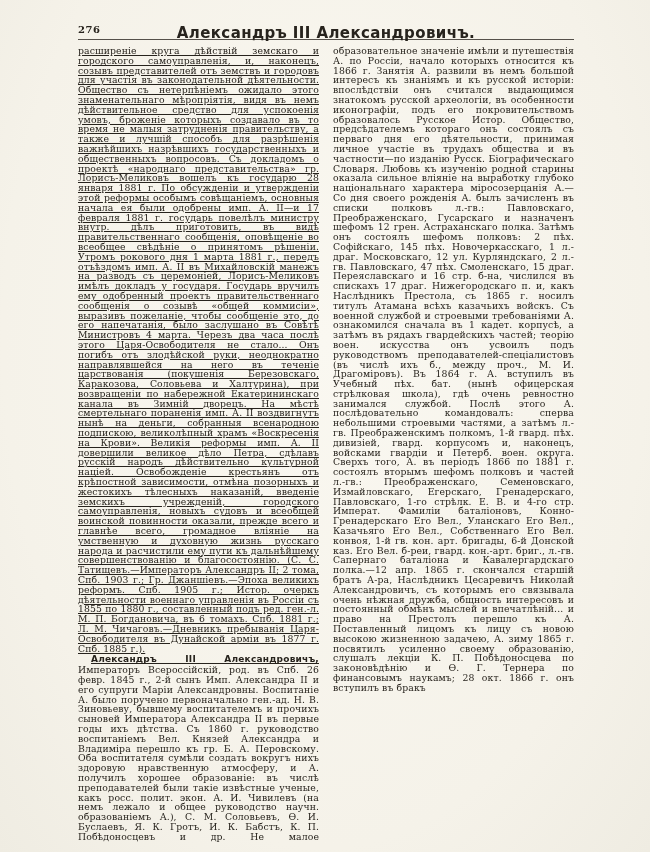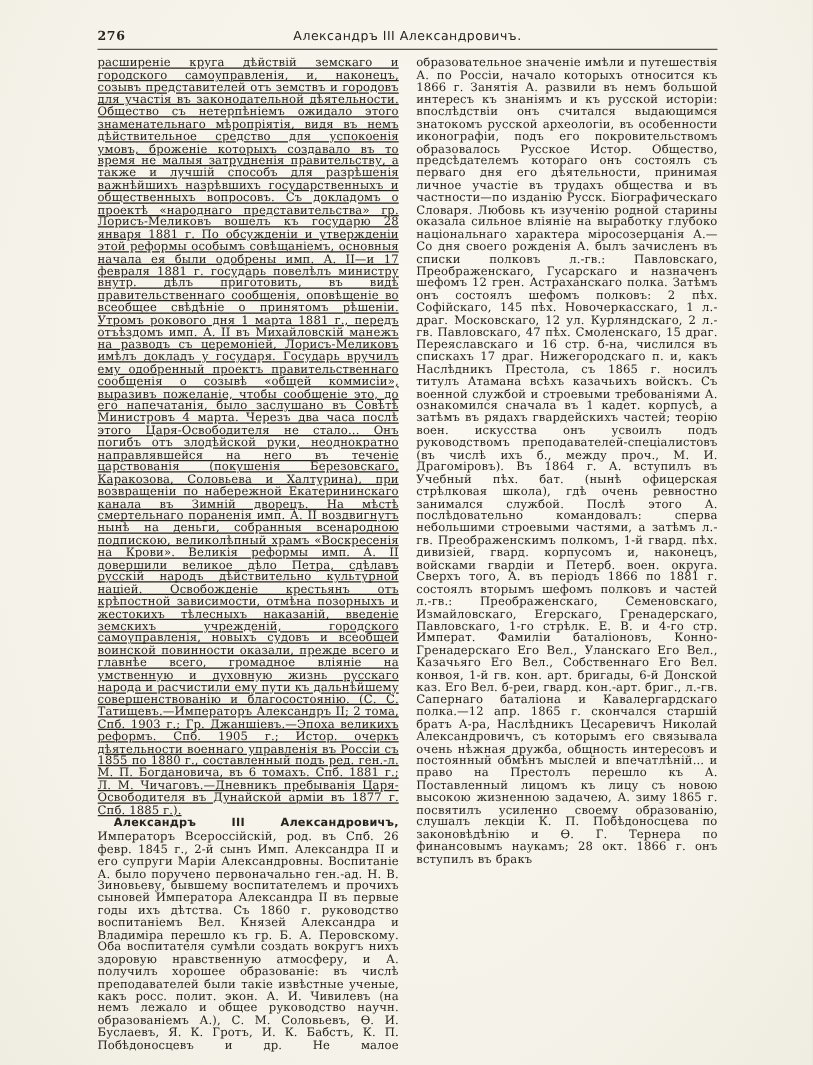--- a/index.html
+++ b/index.html
@@ -40,8 +40,8 @@
     top: 0;
     text-align: center;
     font-family: "DejaVu Sans", sans-serif;
-    font-weight: normal;
-    font-size: 10px;
+    font-weight: bold;
+    font-size: 15px;
     letter-spacing: 0.4px;
     white-space: nowrap;
   }

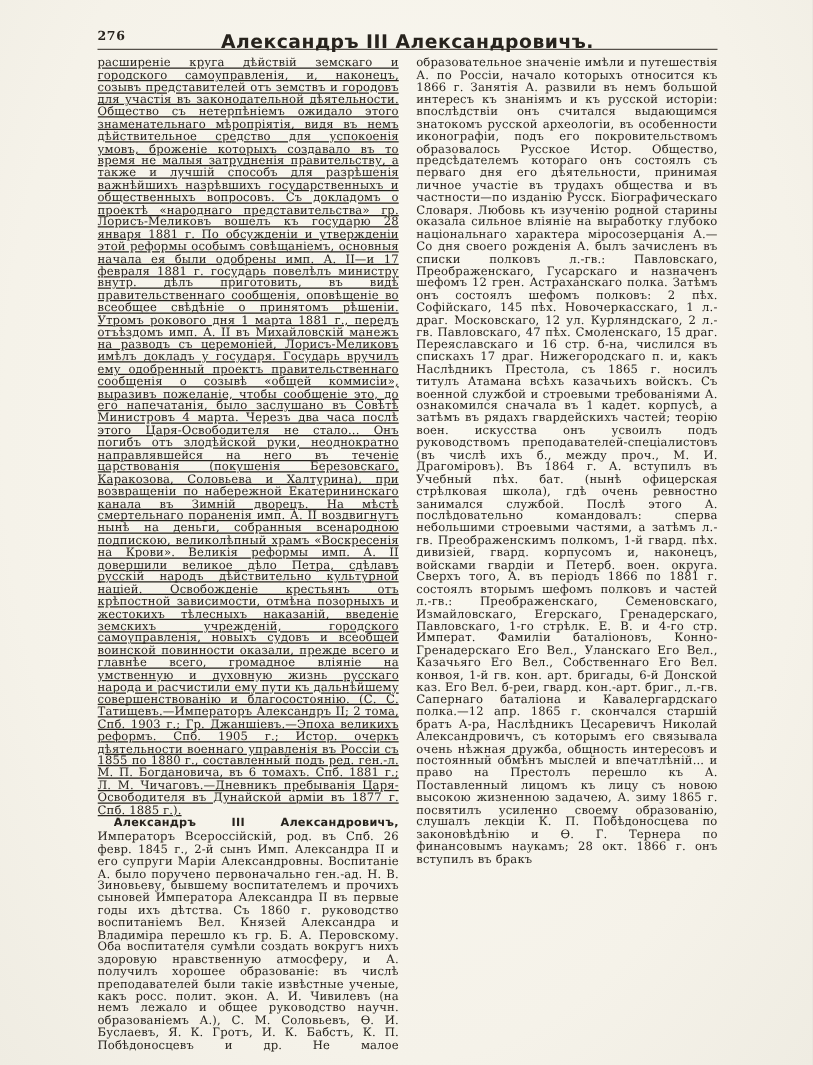--- a/index.html
+++ b/index.html
@@ -73,6 +73,7 @@
     font-weight: bold;
     font-size: 9px;
     letter-spacing: 0.2px;
+    text-decoration: underline;
   }
 </style>
 </head>

